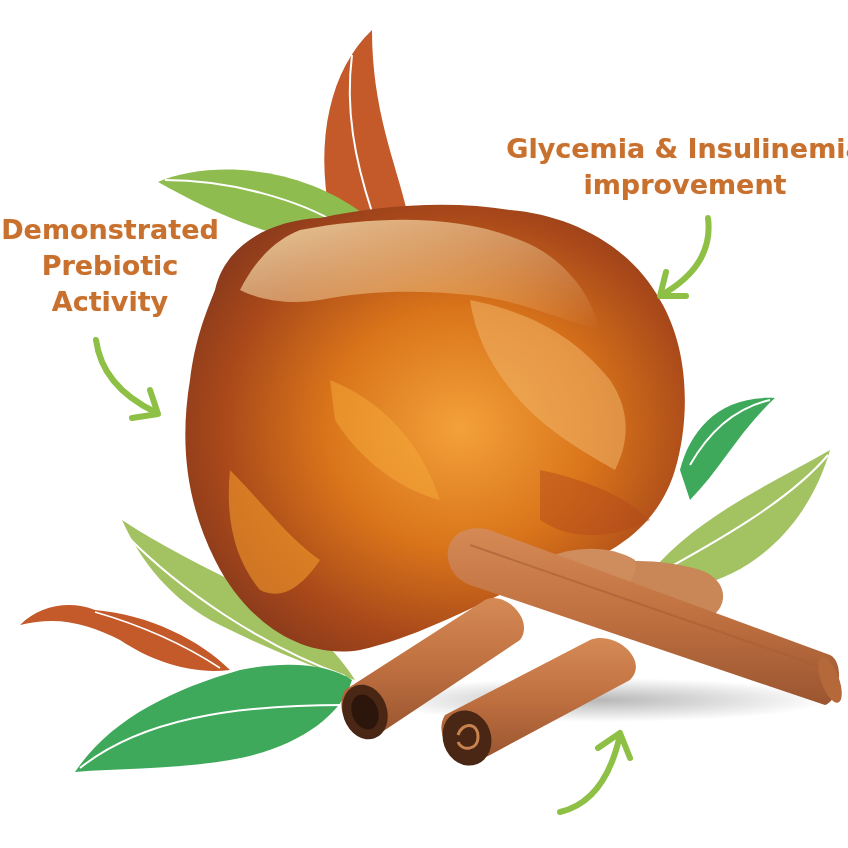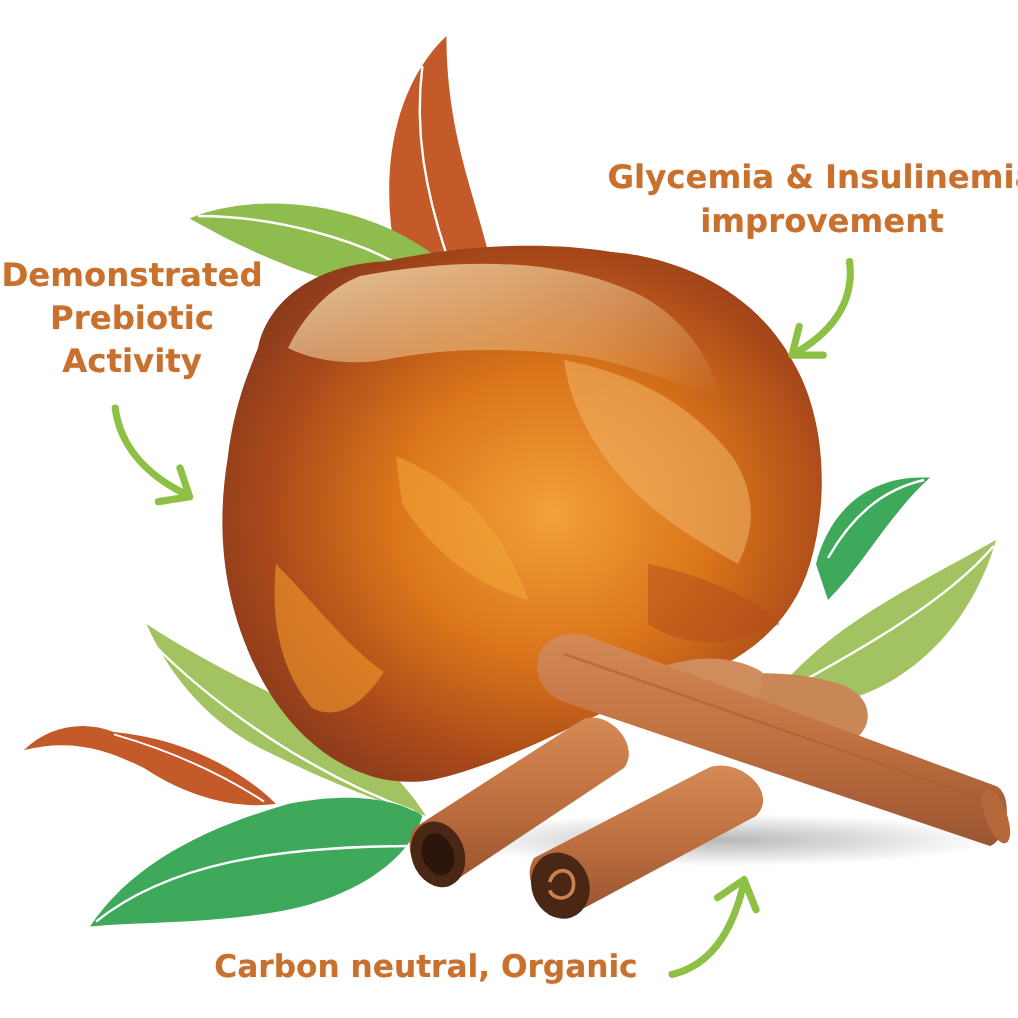--- a/index.html
+++ b/index.html
@@ -138,9 +138,6 @@
     <span>Activity</span>
   </div>
 
-  <div class="label" id="lbl-carb">
-    <span>Carbon neutral, Organic</span>
-  </div>
 </div>
 
 </body></html>

